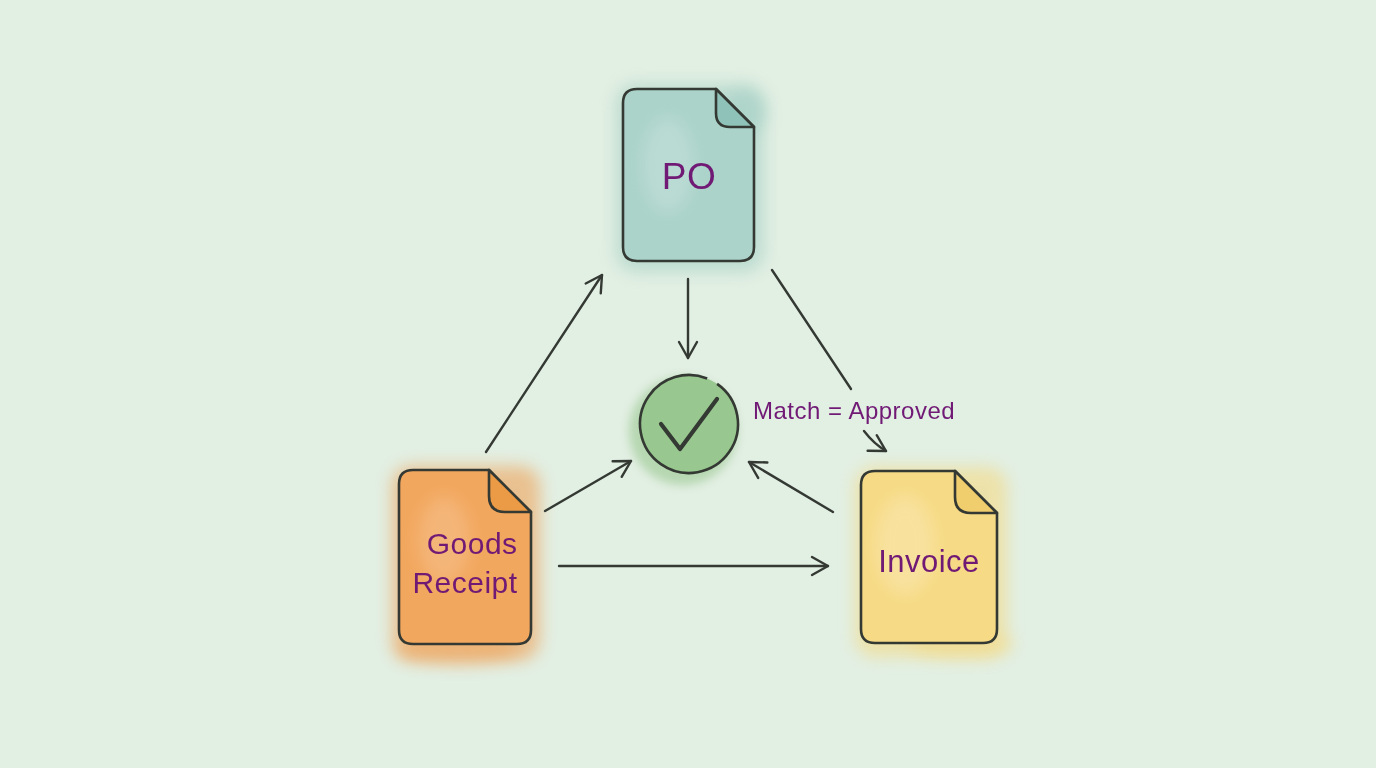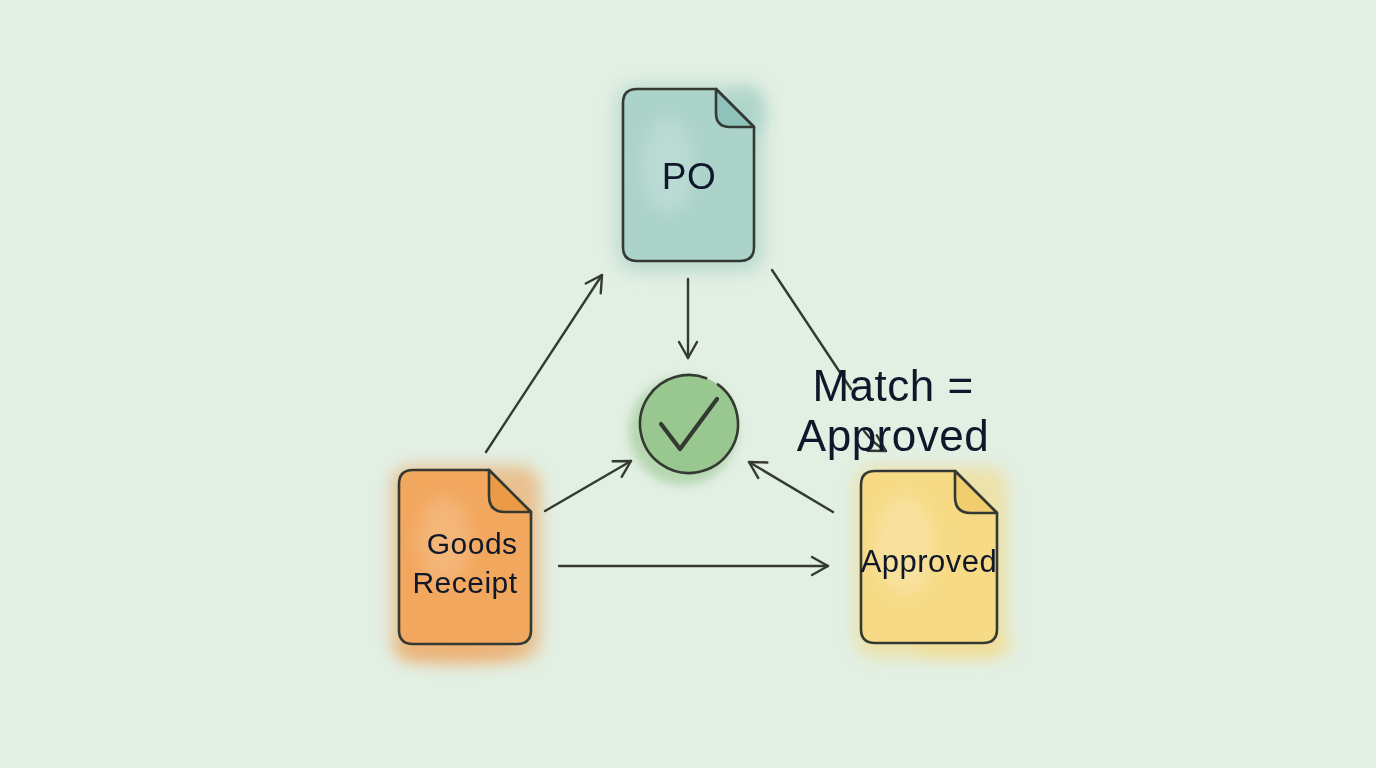--- a/index.html
+++ b/index.html
@@ -12,7 +12,7 @@
   .canvas svg{position:absolute;left:0;top:0;}
   .label{
     position:absolute;
-    color:#0f172a;
+    color:#701a75;
     display:flex;align-items:center;justify-content:center;
     text-align:center;
     white-space:pre-line;

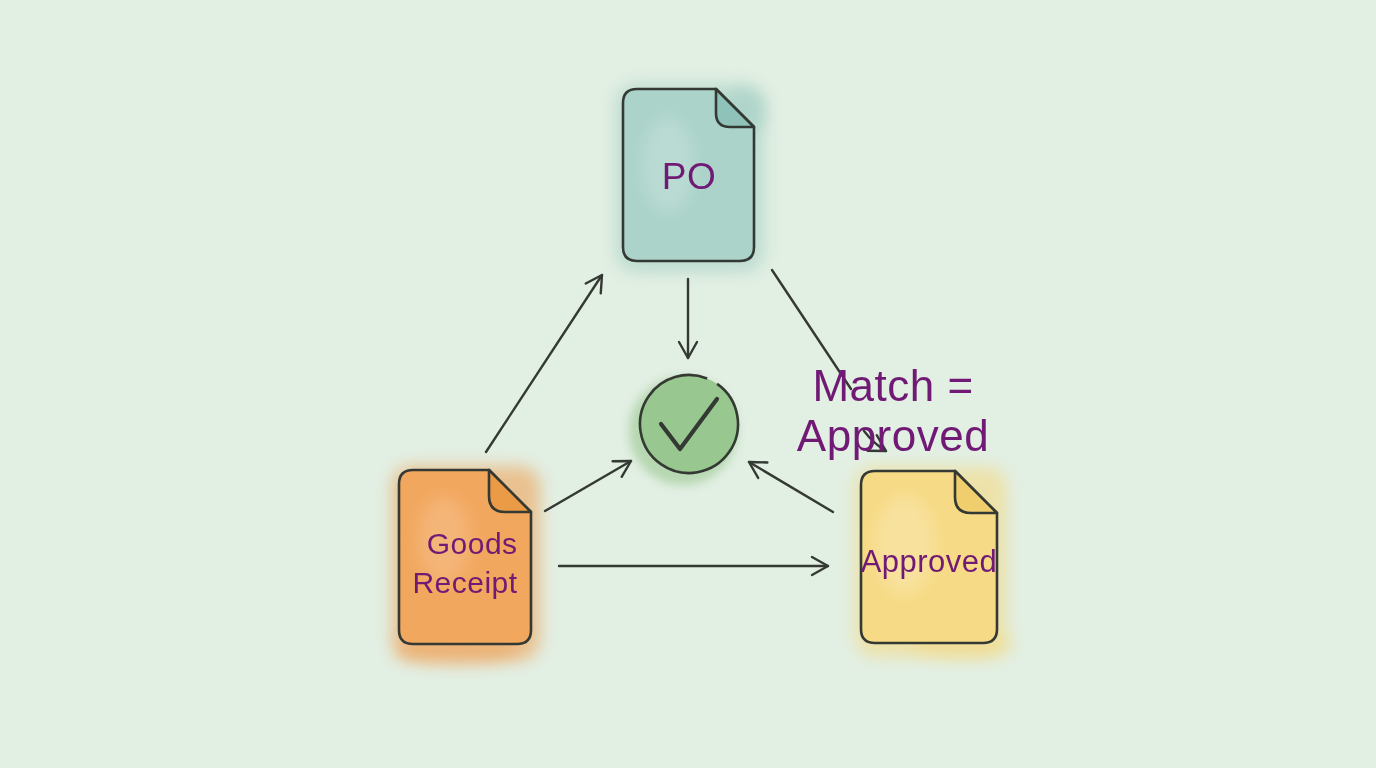--- a/index.html
+++ b/index.html
@@ -23,7 +23,7 @@
   .label-po{left:623px;top:92px;width:132px;height:170px;font-size:37px;}
   .label-gr{left:399px;top:476px;width:132px;height:174px;font-size:30px;line-height:39px;text-align:right;}
   .label-inv{left:861px;top:477px;width:136px;height:170px;font-size:31px;}
-  .label-match{left:753px;top:394px;width:280px;height:34px;font-size:44px;justify-content:flex-start;text-align:center;}
+  .label-match{left:753px;top:394px;width:280px;height:34px;font-size:24px;justify-content:flex-start;text-align:right;}
 </style>
 </head>
 <body>

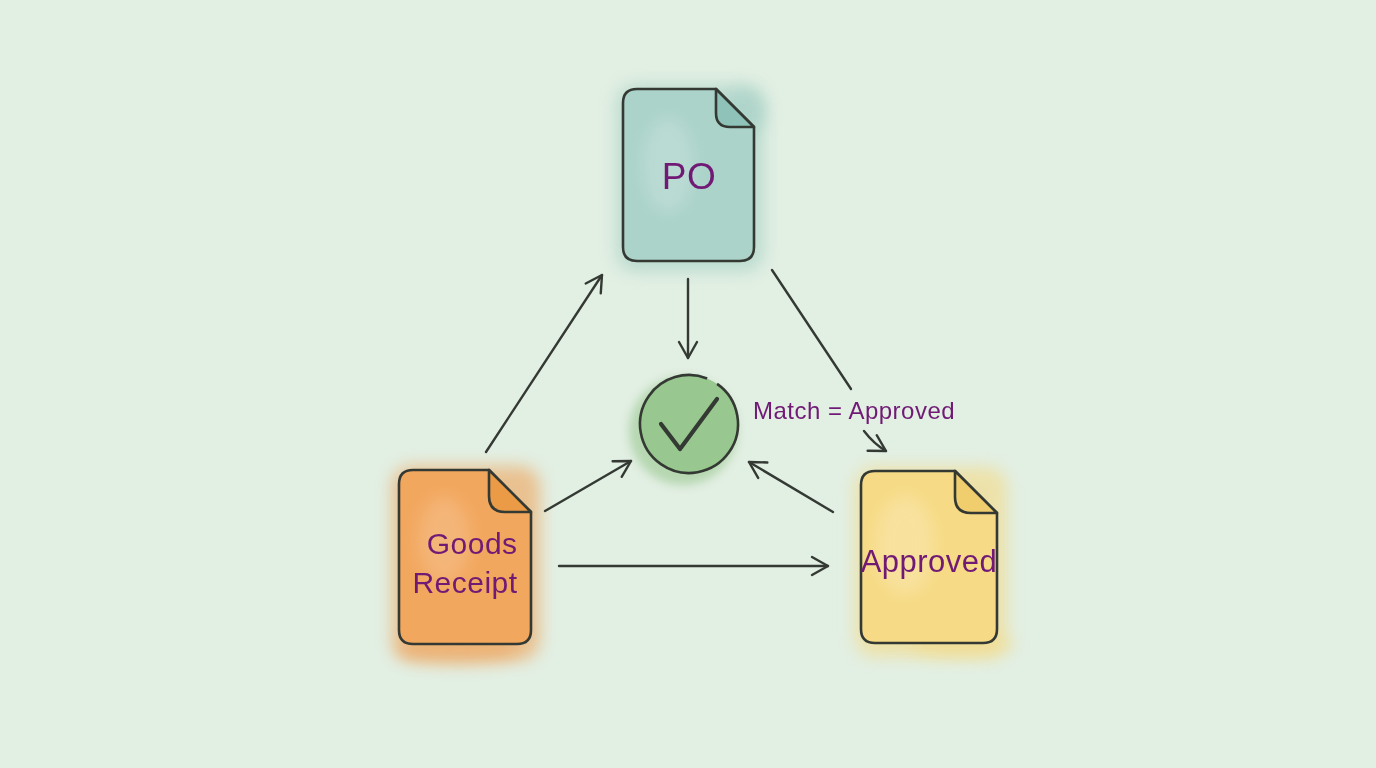--- a/index.html
+++ b/index.html
@@ -92,7 +92,7 @@
   <div class="label label-po">PO</div>
   <div class="label label-gr">Goods
 Receipt</div>
-  <div class="label label-inv">Approved</div>
+  <div class="label label-inv">Invoice</div>
   <div class="label label-match">Match = Approved</div>
 
 </div>

